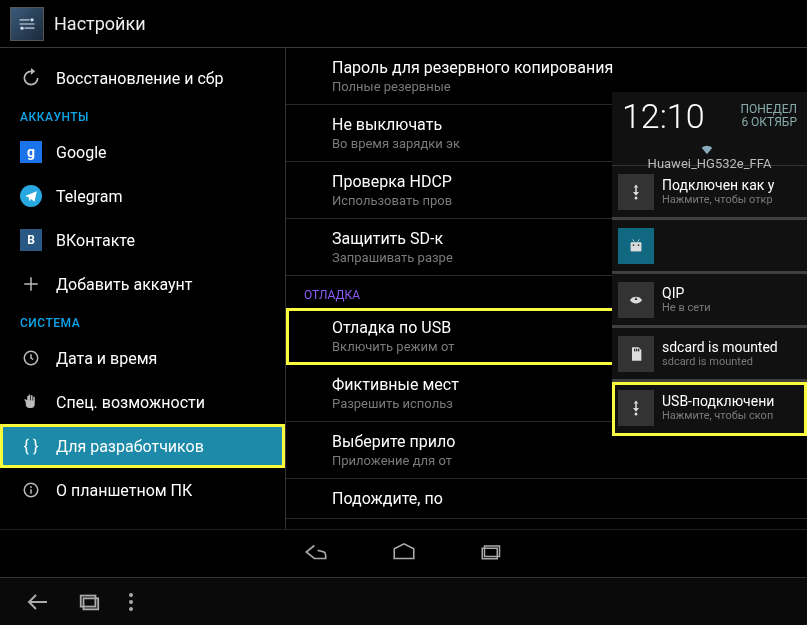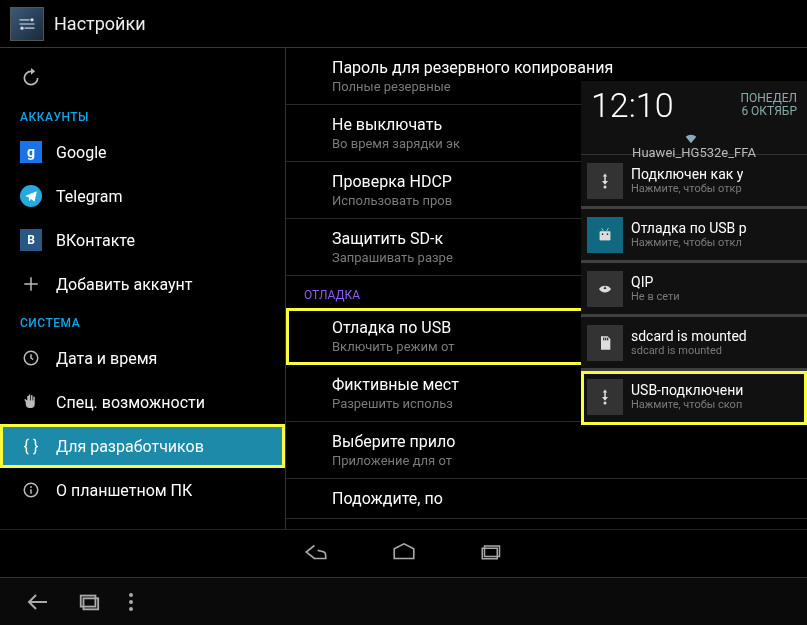--- a/index.html
+++ b/index.html
@@ -180,6 +180,7 @@
             <path fill="#bbb" d="M12 3a9 9 0 1 0 9 9h-2a7 7 0 1 1-7-7v3l5-4-5-4z"></path>
           </svg>
       </div>
+      <span>Восстановление и сбр</span>
     </div>
     <div class="section-header">Аккаунты</div>
     <div class="sb-item">

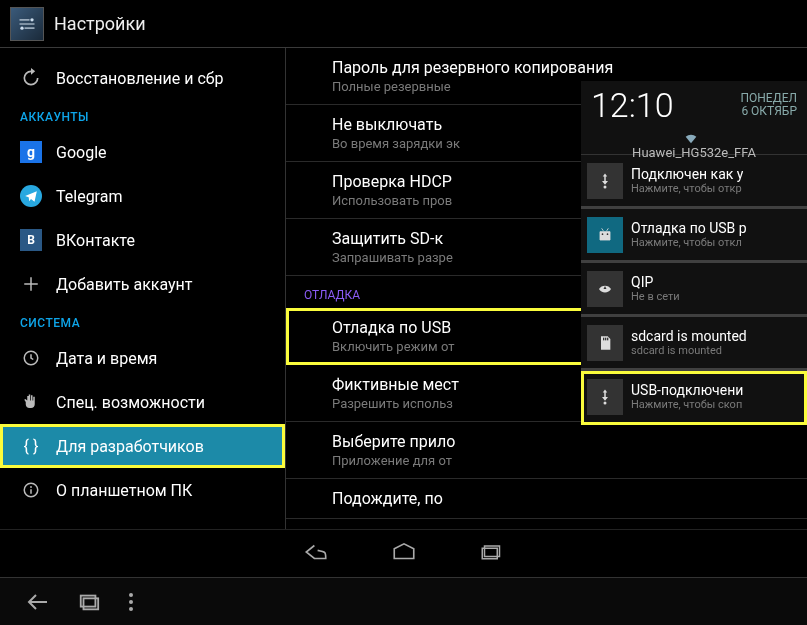--- a/index.html
+++ b/index.html
@@ -98,8 +98,8 @@
 .notif-panel {
   position: absolute;
   right: 0;
-  top: 33px;
-  width: 226px;
+  top: 44px;
+  width: 195px;
   background: #111;
 }
 .notif-header {

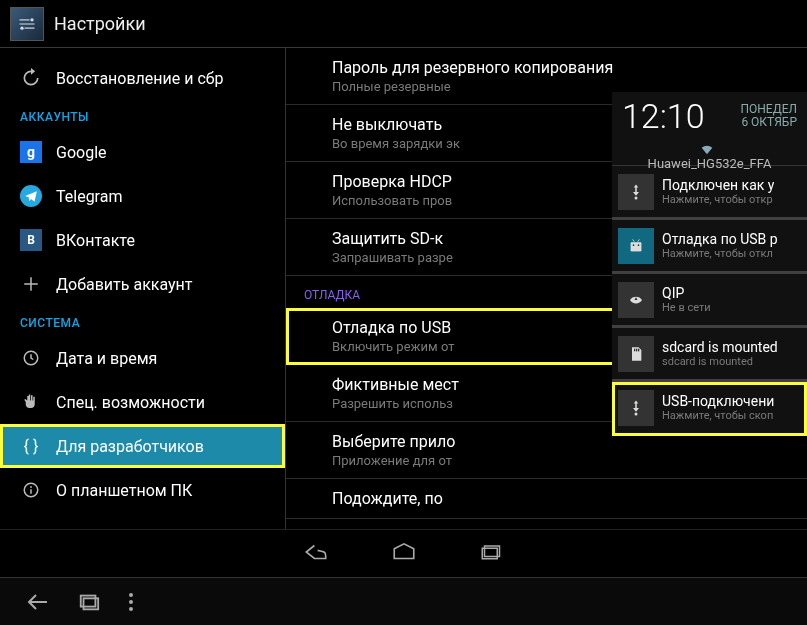--- a/index.html
+++ b/index.html
@@ -313,10 +313,6 @@
               <circle cx="15" cy="11" r="1" fill="#333"></circle>
             </svg>
         </div>
-        <div class="notif-txt">
-          <div class="notif-title">Отладка по USB р</div>
-          <div class="notif-sub">Нажмите, чтобы откл</div>
-        </div>
       </div>
       <div class="notif-item">
         <div class="notif-icon">

